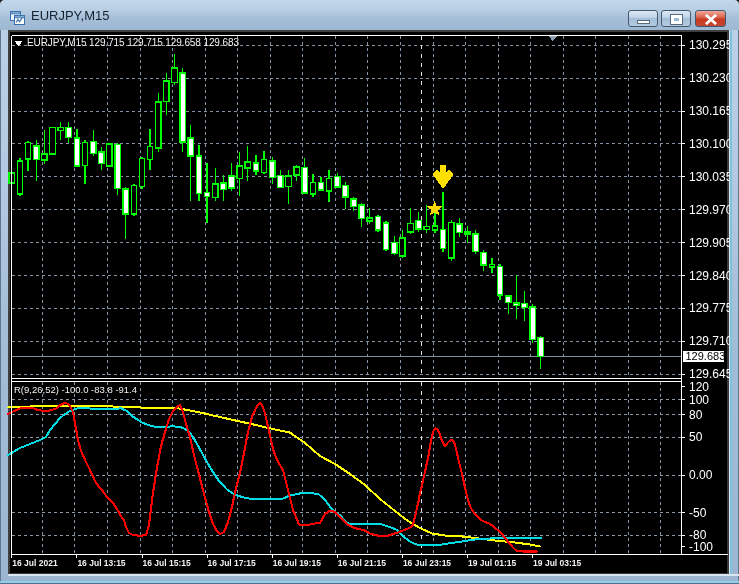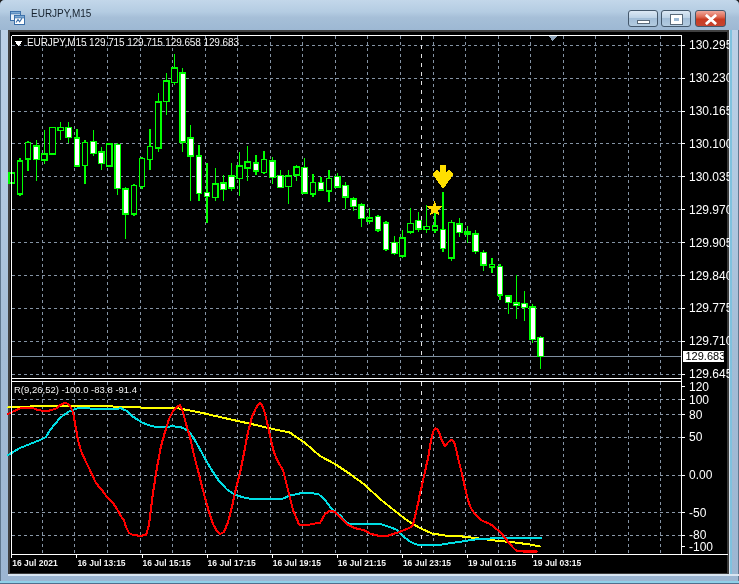--- a/index.html
+++ b/index.html
@@ -7,7 +7,7 @@
 #title{position:absolute;left:0;top:0;width:100%;height:30px;border-radius:5px 5px 0 0;
  background:linear-gradient(#c3d7ea,#b4cce2 40%,#a6bfd8 58%,#9db8d3)}
 #ticon{position:absolute;left:10px;top:11px;width:15px;height:14px}
-#ttext{position:absolute;left:31px;top:8px;font-size:10px;color:#16222e}
+#ttext{position:absolute;left:31px;top:8px;font-size:13px;color:#16222e}
 .btn{position:absolute;top:10px;height:17px;width:30px;border:1px solid #44586c;border-radius:3px}
 #bmin{left:628px;background:linear-gradient(#dce9f5,#bdd2e6 45%,#a3bed8 50%,#b3cbe0)}
 #bmax{left:661px;background:linear-gradient(#dce9f5,#bdd2e6 45%,#a3bed8 50%,#b3cbe0)}

